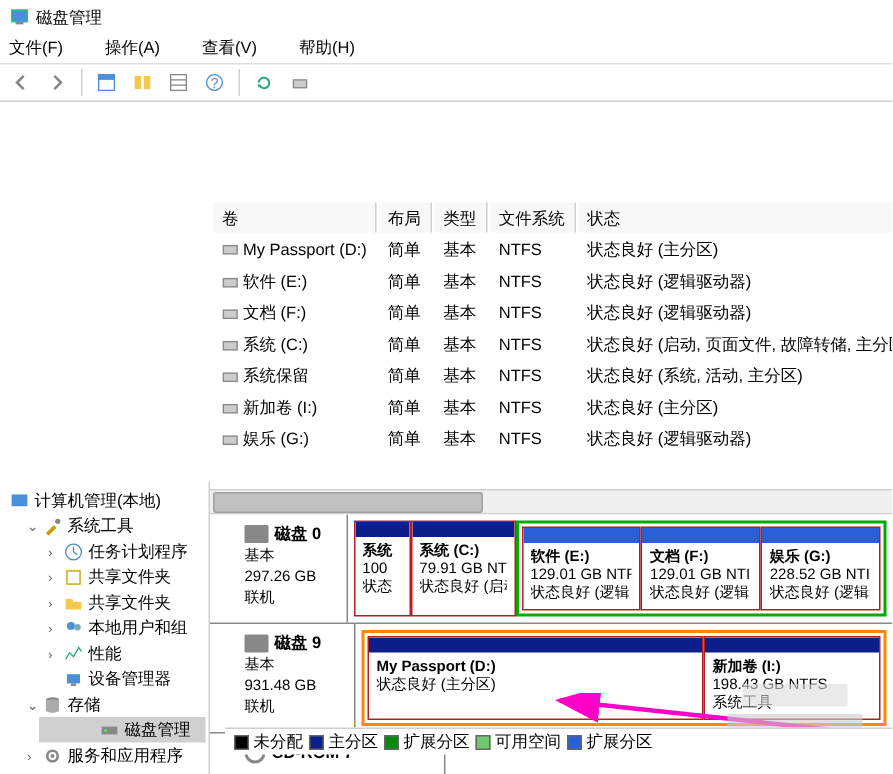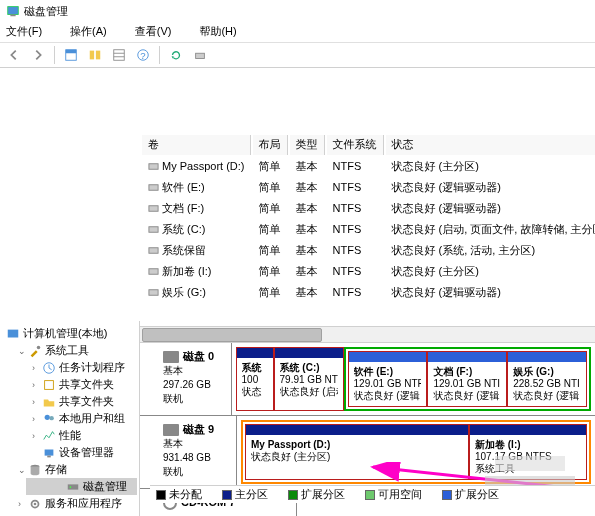--- a/index.html
+++ b/index.html
@@ -351,7 +351,7 @@
             <div class="part" style="flex:1">
               <div class="part-top"></div>
               <div class="pline bold">新加卷  (I:)</div>
-              <div class="pline">107.17 GB NTFS</div>
+              <div class="pline">198.43 GB NTFS</div>
               <div class="pline">系统工具</div>
             </div>
             <svg class="arrow" style="left:120px;top:40px;width:200px;height:30px" viewBox="0 0 200 30">

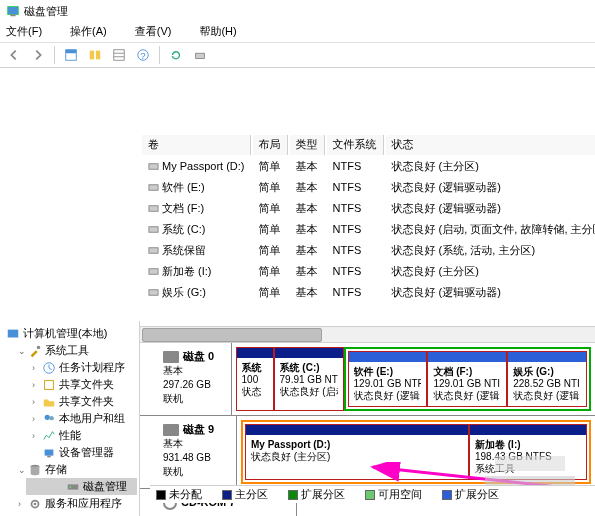--- a/index.html
+++ b/index.html
@@ -44,7 +44,7 @@
 .outline-orange { border: 2px solid #f80; padding: 2px; display: flex; flex: 1; gap: 0; position: relative; }
 .disk-icon { width: 16px; height: 12px; background: #888; display: inline-block; margin-right: 4px; vertical-align: middle; border-radius: 1px; }
 .cd-icon { width: 14px; height: 14px; border: 2px solid #888; border-radius: 50%; display: inline-block; margin-right: 4px; vertical-align: middle; }
-.legend { position: absolute; bottom: 13px; left: 150px; right: 0; height: 18px; display: flex; align-items: center; gap: 20px; font-size: 10px; background: #fff; border-top: 1px solid #d0d0d0; padding: 2px 6px; }
+.legend { position: absolute; bottom: 13px; left: 150px; right: 0; height: 18px; display: flex; align-items: center; gap: 4px; font-size: 10px; background: #fff; border-top: 1px solid #d0d0d0; padding: 2px 6px; }
 .leg-item { display: flex; align-items: center; gap: 3px; }
 .leg-sw { width: 10px; height: 10px; border: 1px solid #666; }
 .arrow { position: absolute; pointer-events: none; }

